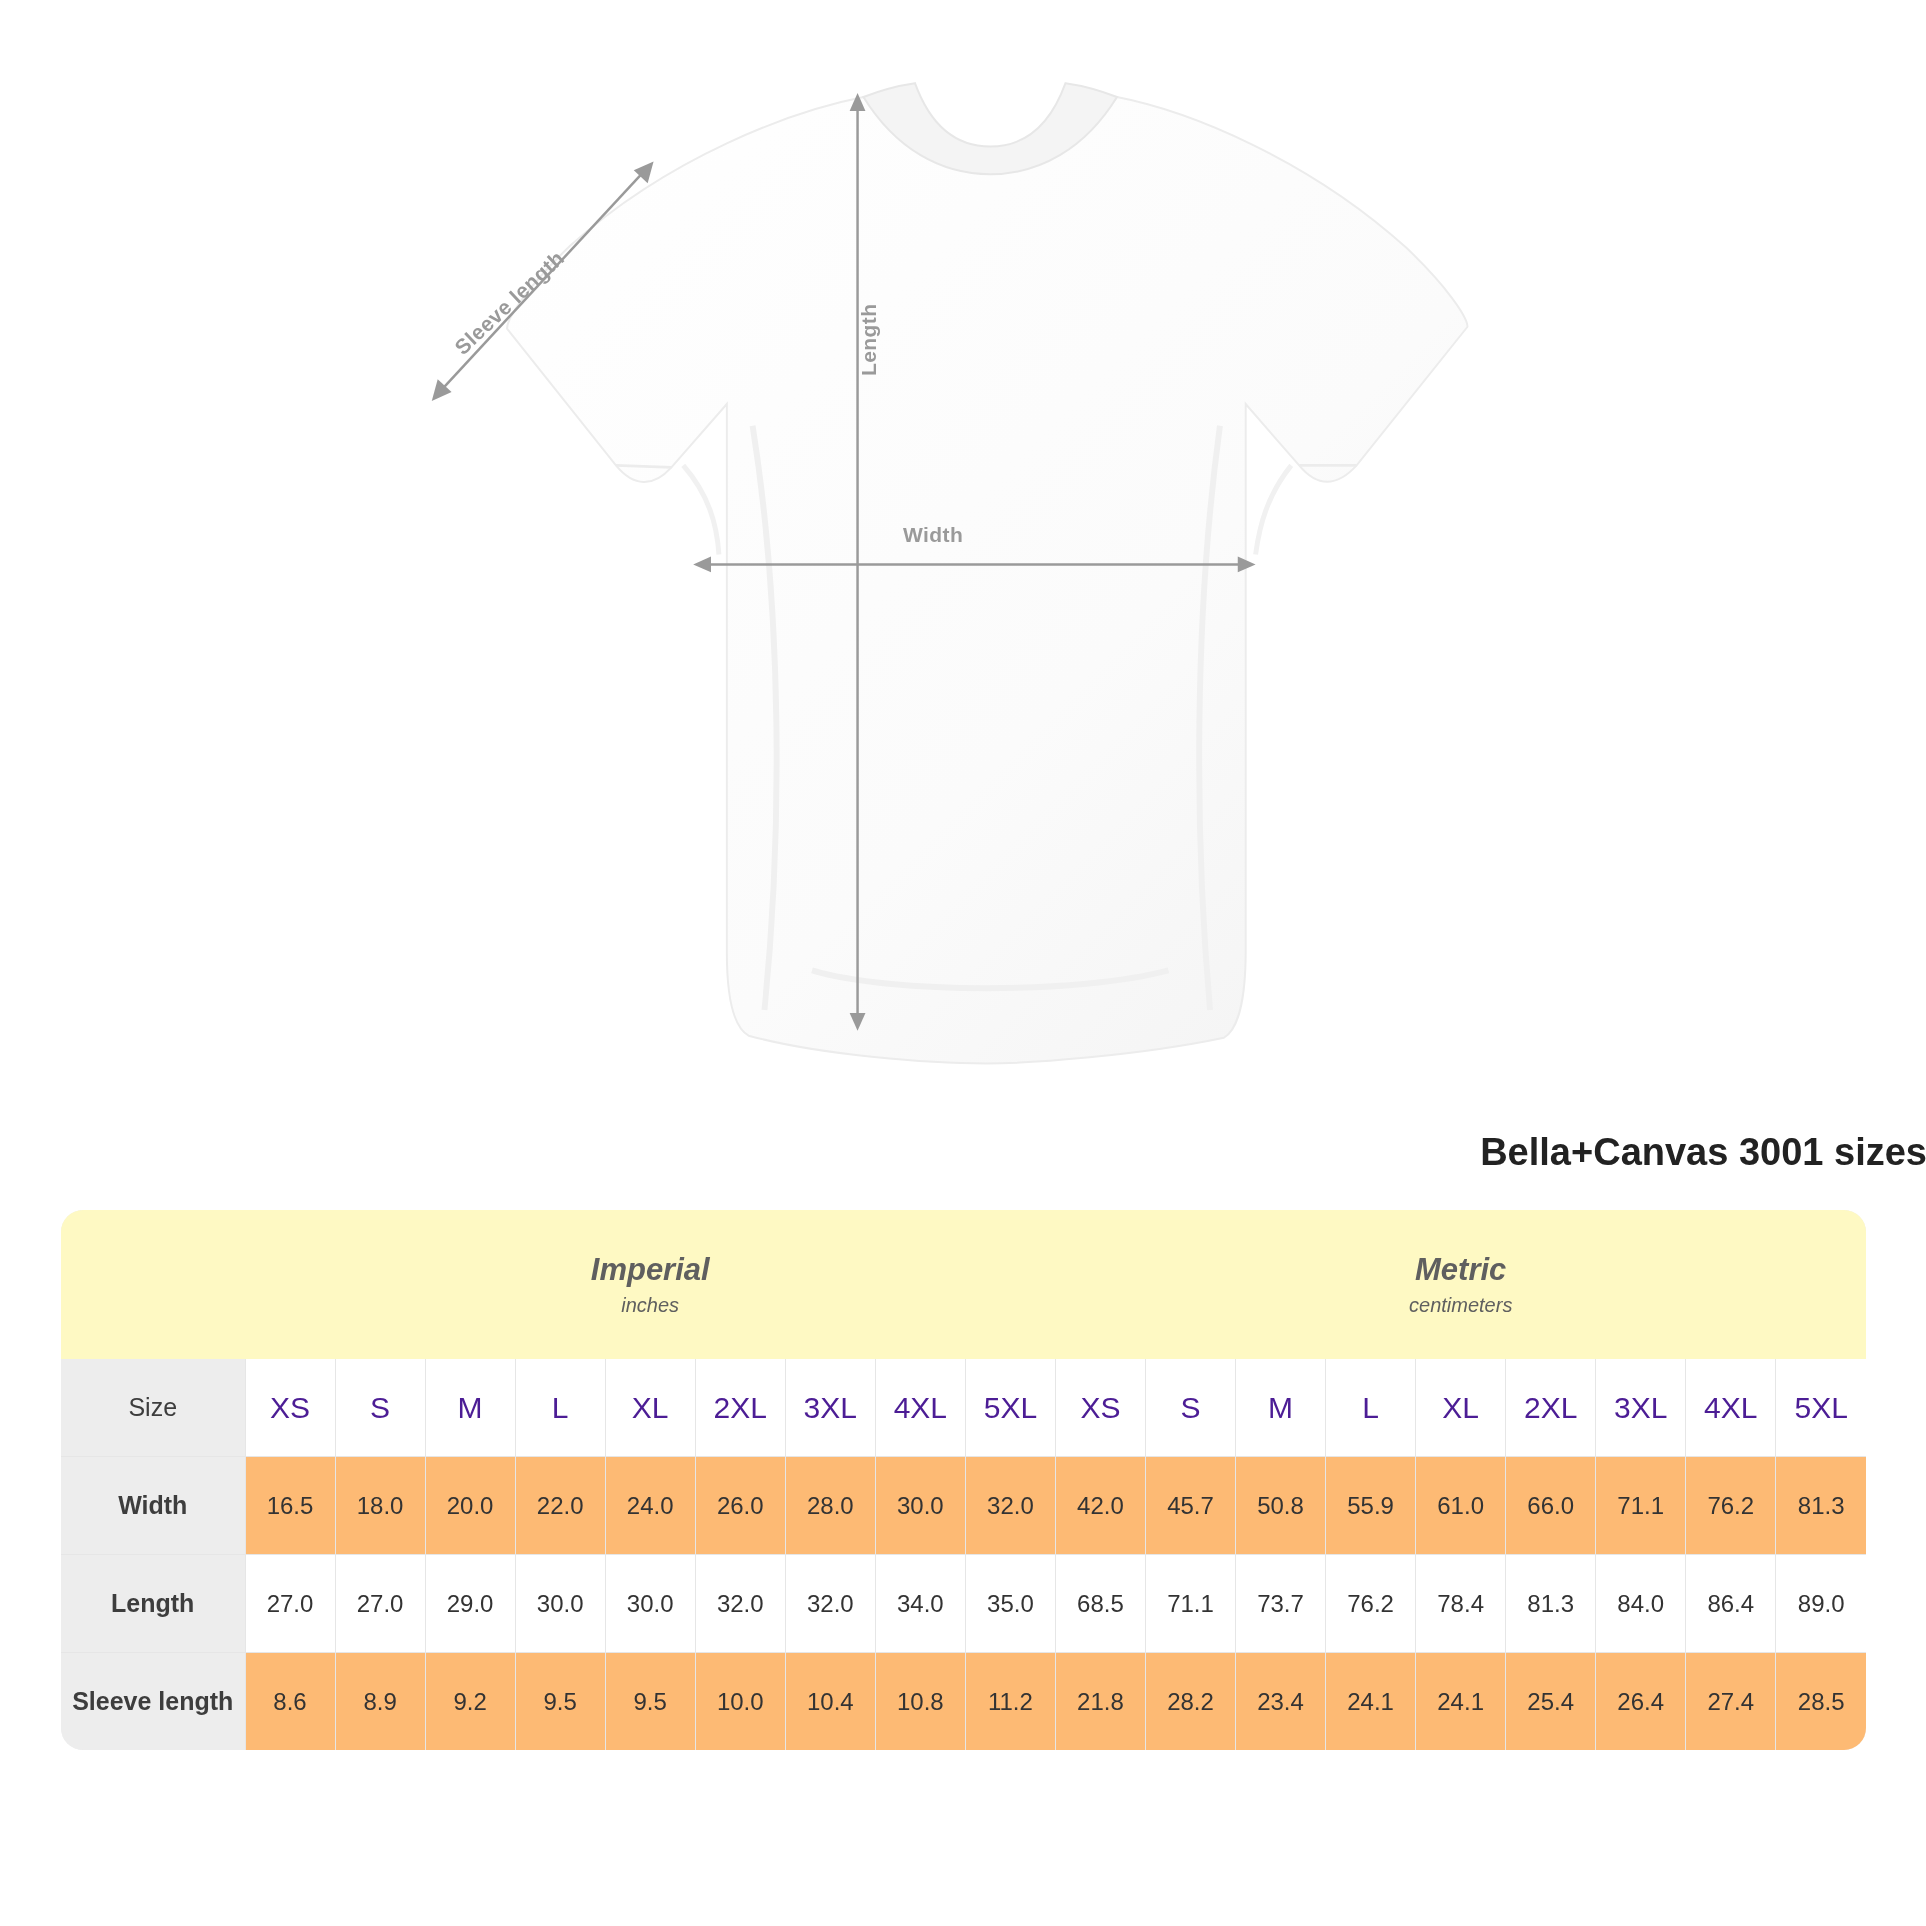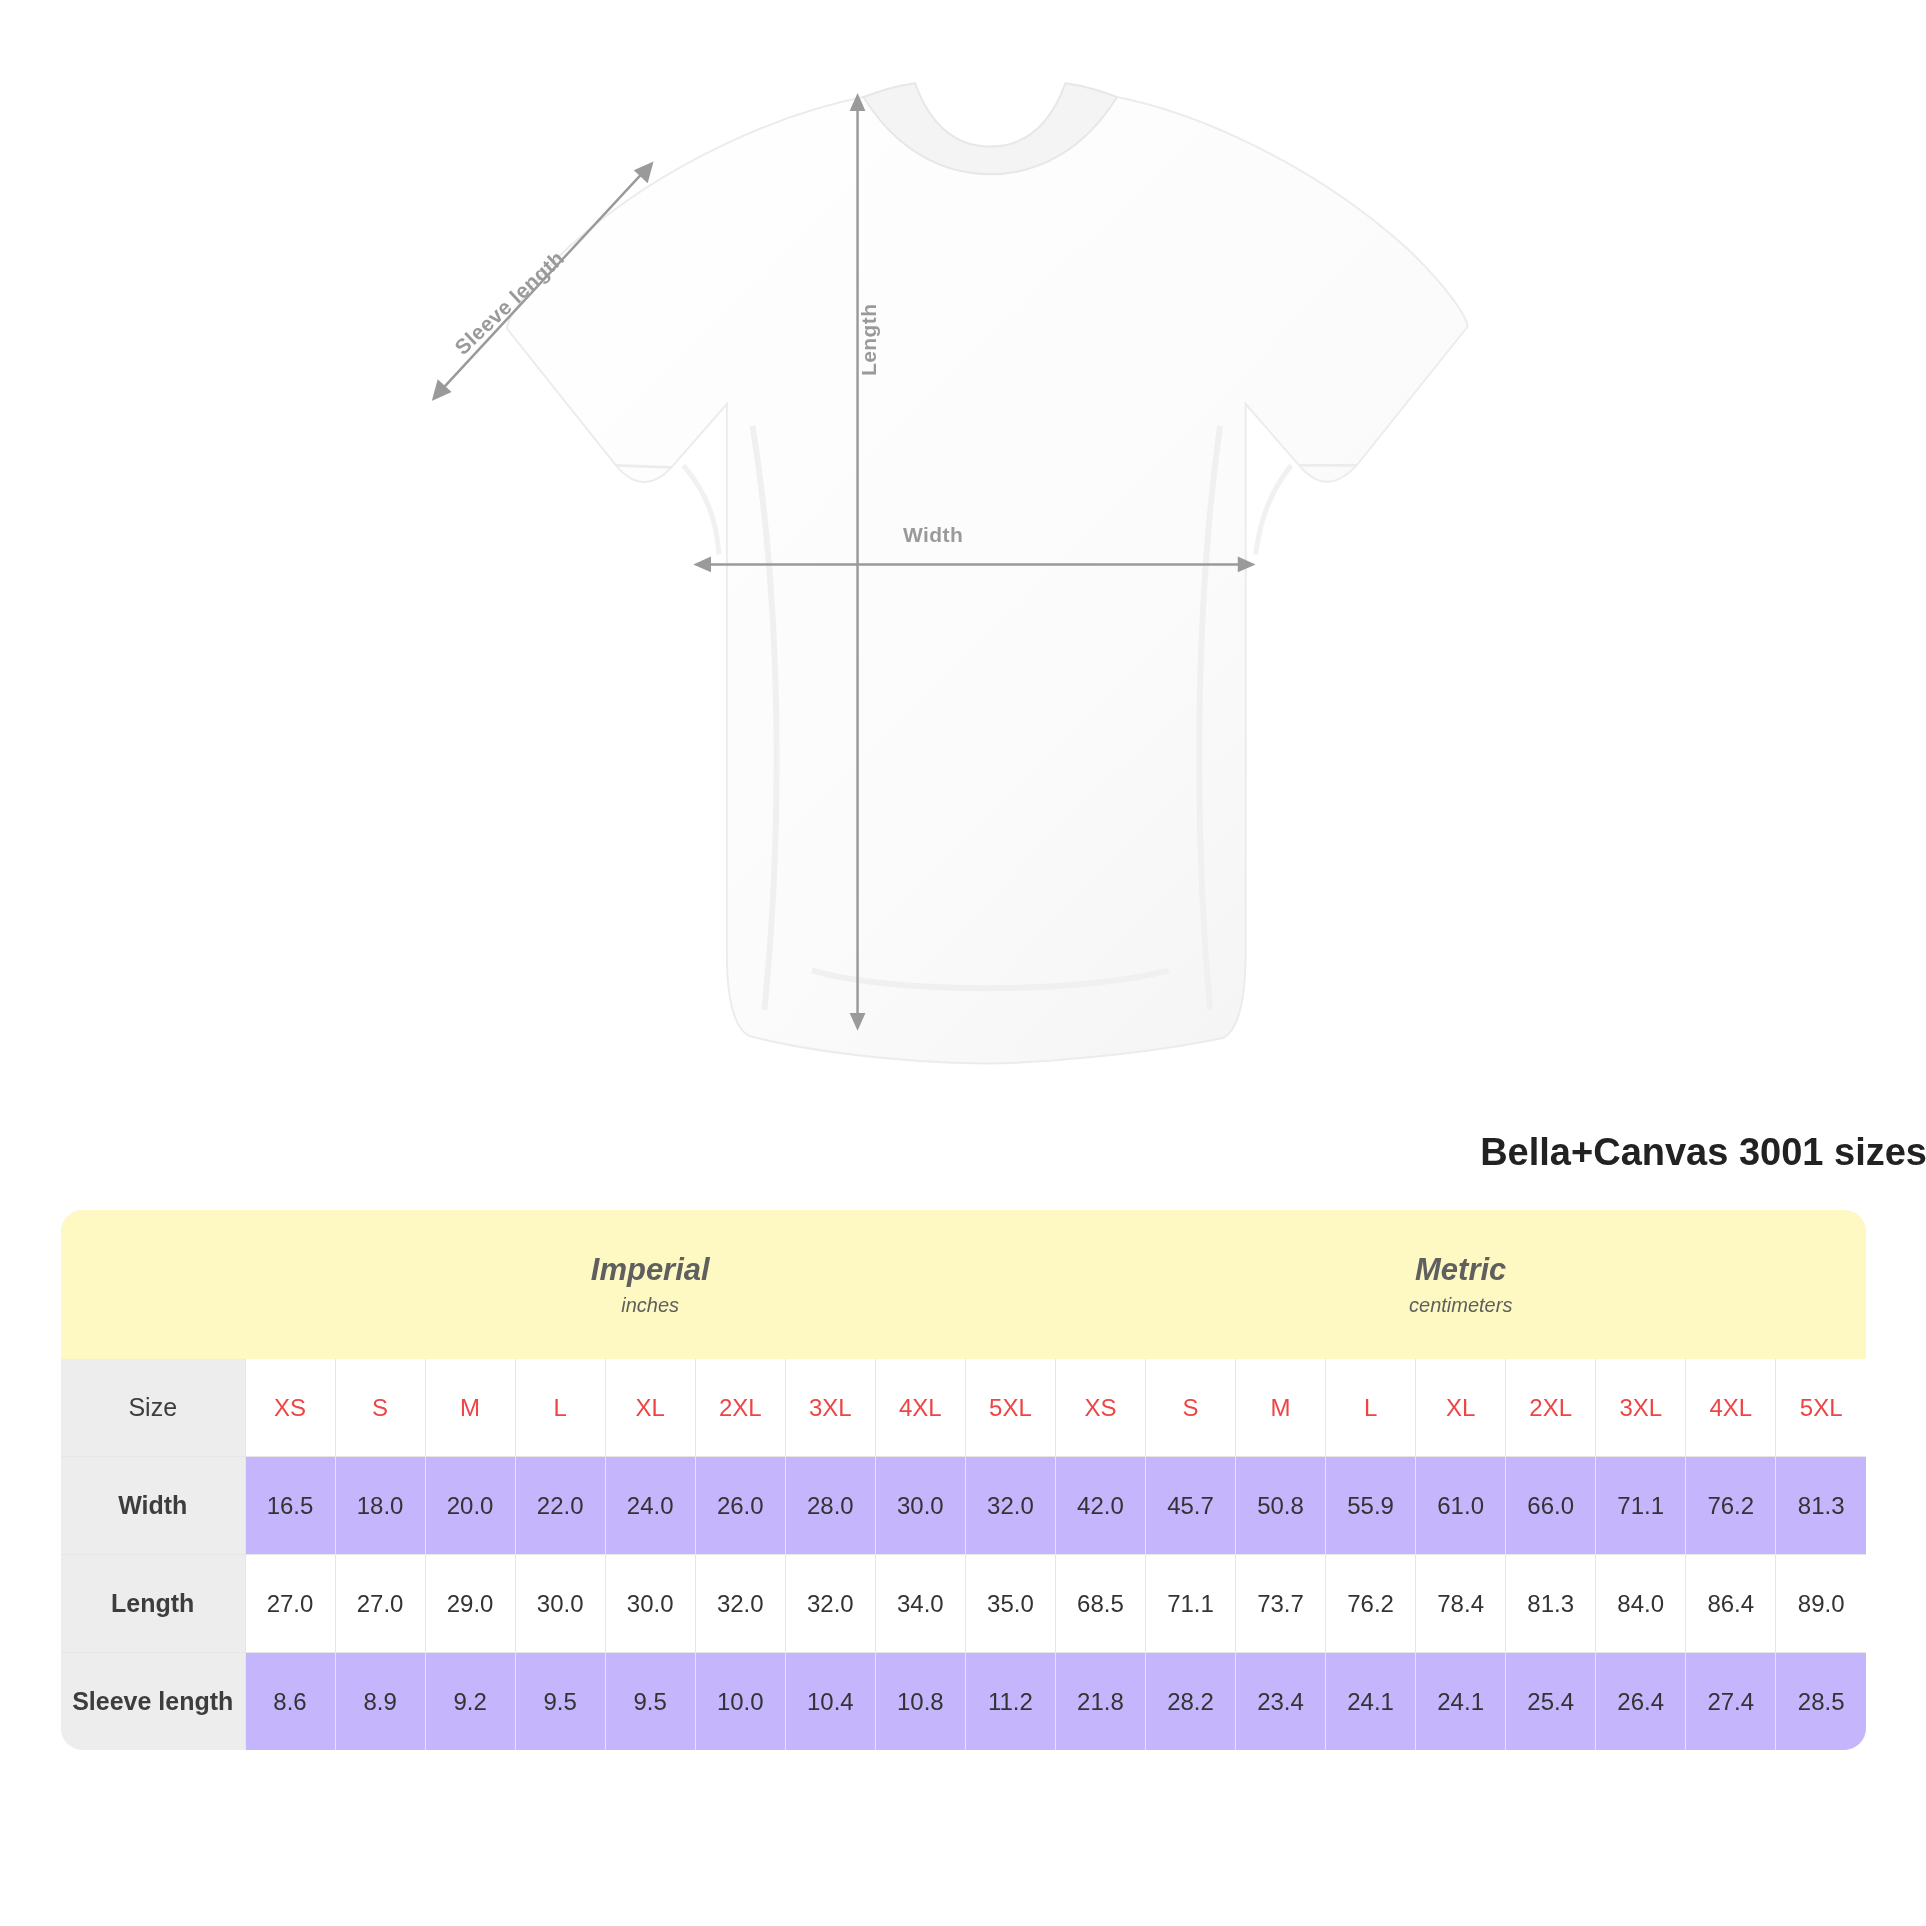--- a/index.html
+++ b/index.html
@@ -114,9 +114,9 @@
     height: 95px;
     background: #ffffff;
     border-left: 1px solid #e6e6e6;
-    font-size: 24px;
-    font-weight: bold;
-    color: #ef4444;
+    font-size: 30px;
+    font-weight: bold;
+    color: #4c1d95;
   }
   .size-row td.rowhead {
     background: #ededed;

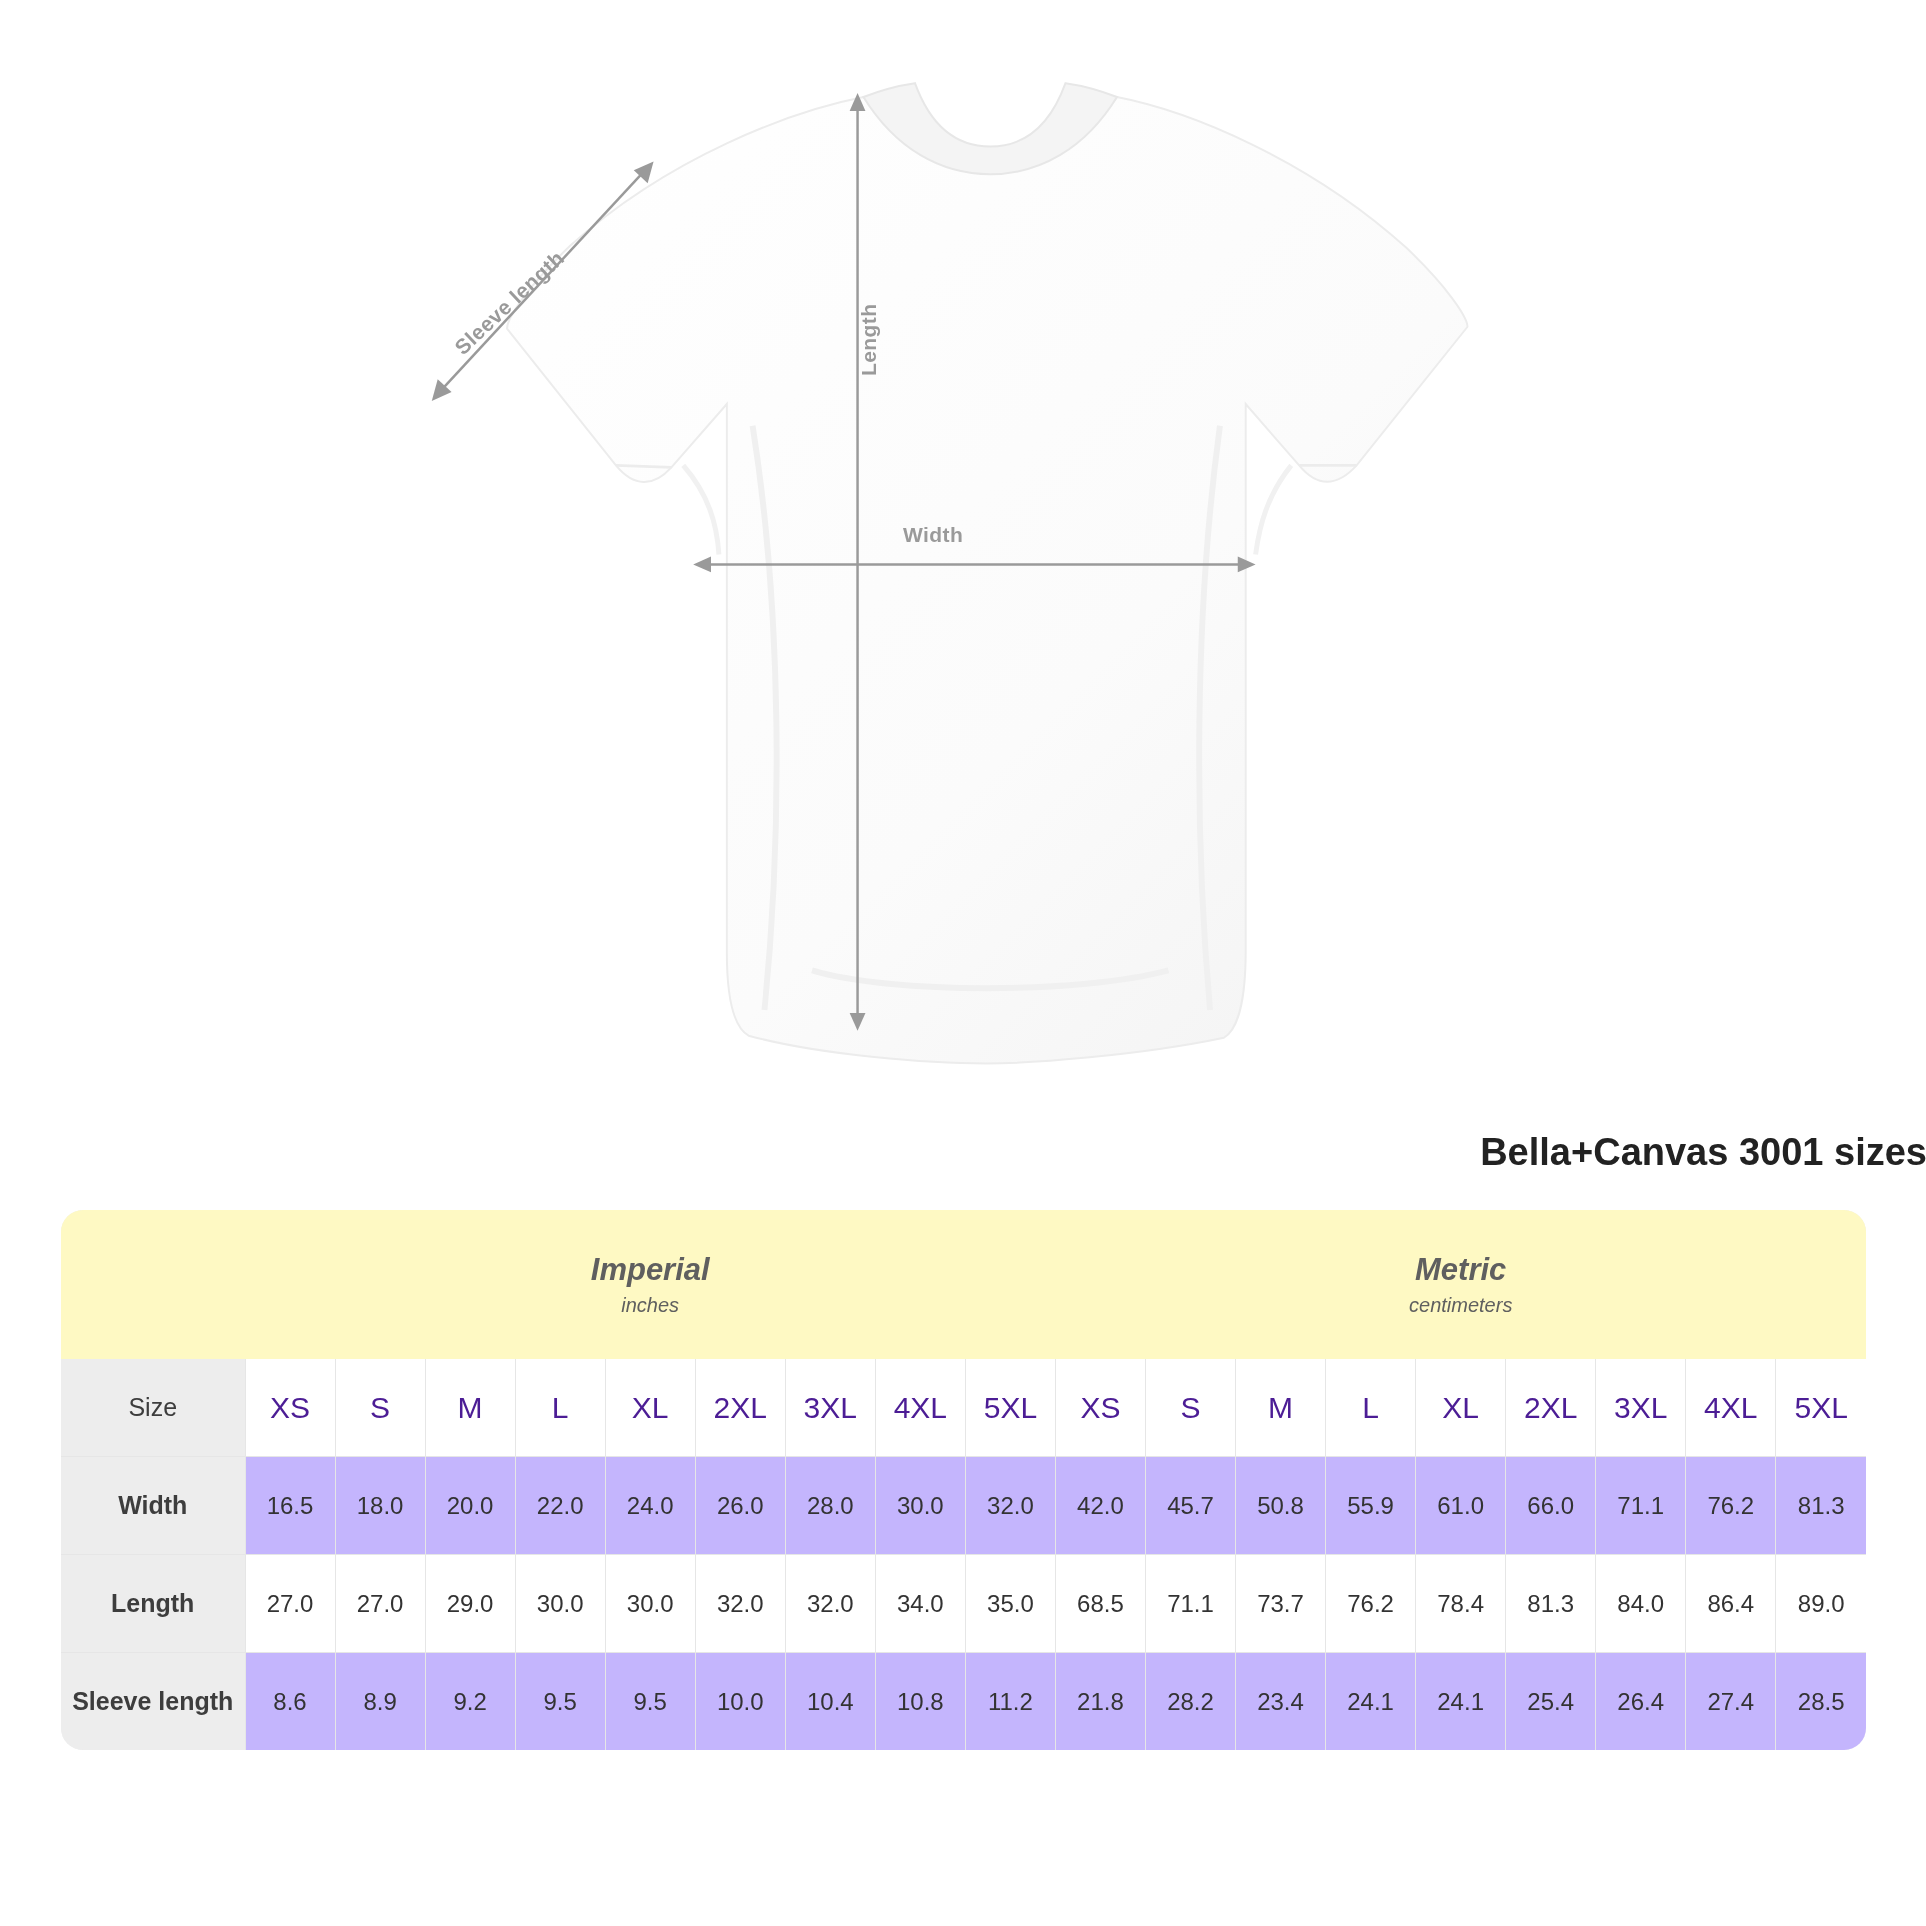--- a/index.html
+++ b/index.html
@@ -139,7 +139,7 @@
     font-size: 25px;
     color: #3d3d3d;
   }
-  .data-row.odd td { background: #c4b5fd; }
+  .data-row.odd td { background: #fdba74; }
   .data-row.even td { background: #ffffff; }
   .data-row td.rowhead { background: #ededed; }
   .col-first { width: 184px; }

